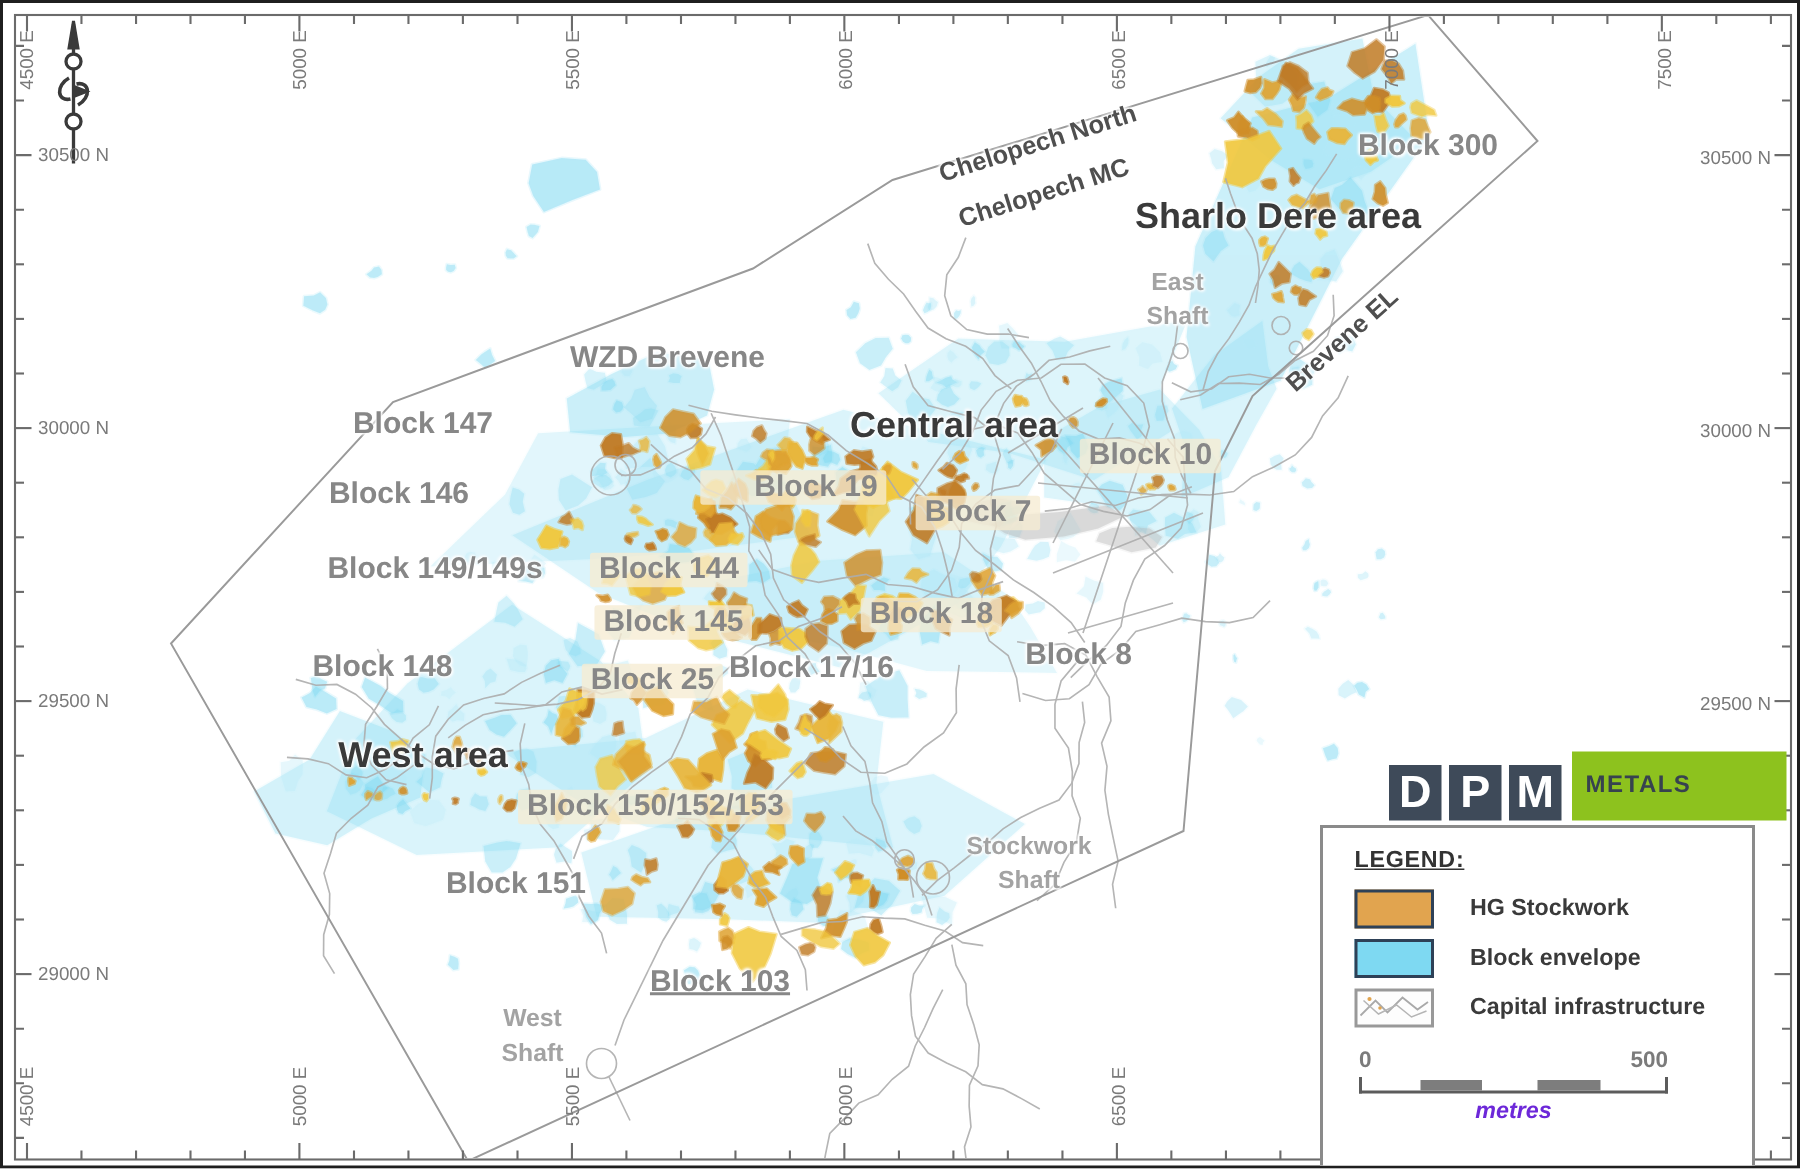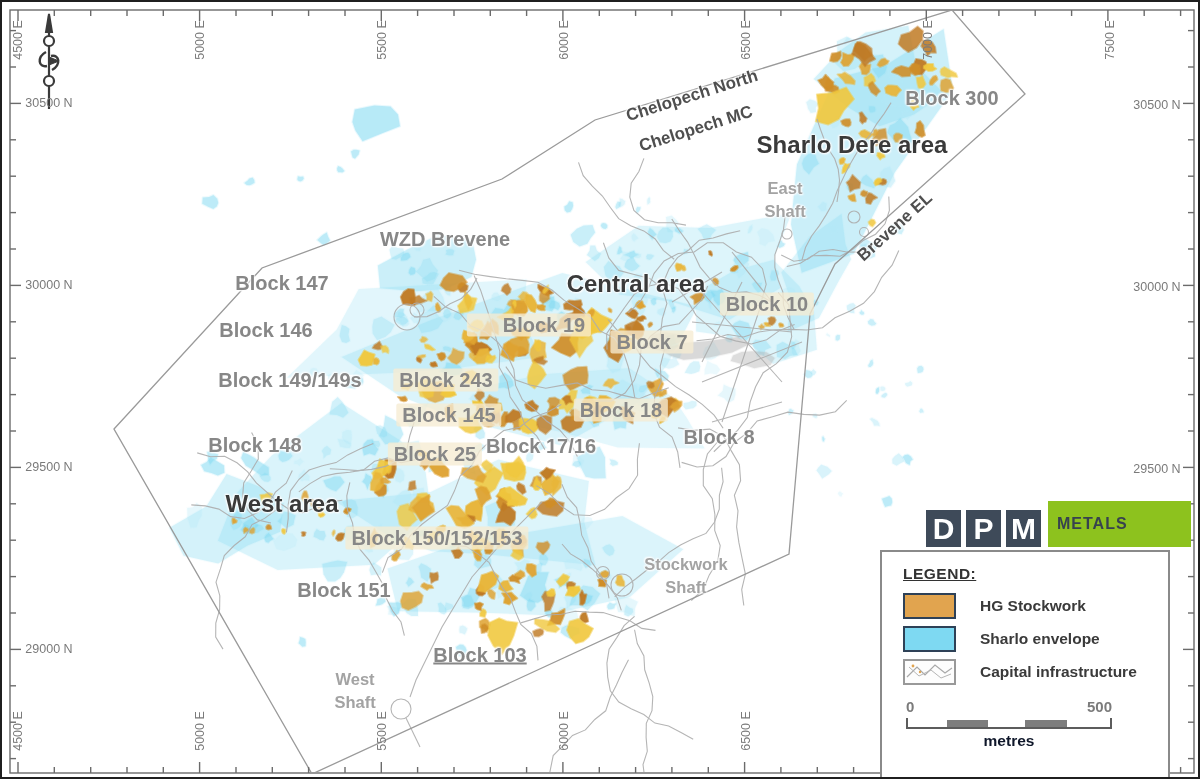--- a/index.html
+++ b/index.html
@@ -830,7 +830,7 @@
       <div class="map-lab lbl-block hl" style="left: 527px; top: 323px; padding-left: 36px;">Block 19</div>
       <div class="map-lab lbl-block hl" style="left: 650px; top: 340px;">Block 7</div>
       <div class="map-lab lbl-block" style="left: 288px; top: 378px;">Block 149/149s</div>
-      <div class="map-lab lbl-block hl" style="left: 444px; top: 378px;">Block 243</div>
+      <div class="map-lab lbl-block hl" style="left: 444px; top: 378px;">Block 144</div>
       <div class="map-lab lbl-block hl" style="left: 447px; top: 413px;">Block 145</div>
       <div class="map-lab lbl-block hl" style="left: 619px; top: 408px;">Block 18</div>
       <div class="map-lab lbl-block" style="left: 253px; top: 443px;">Block 148</div>

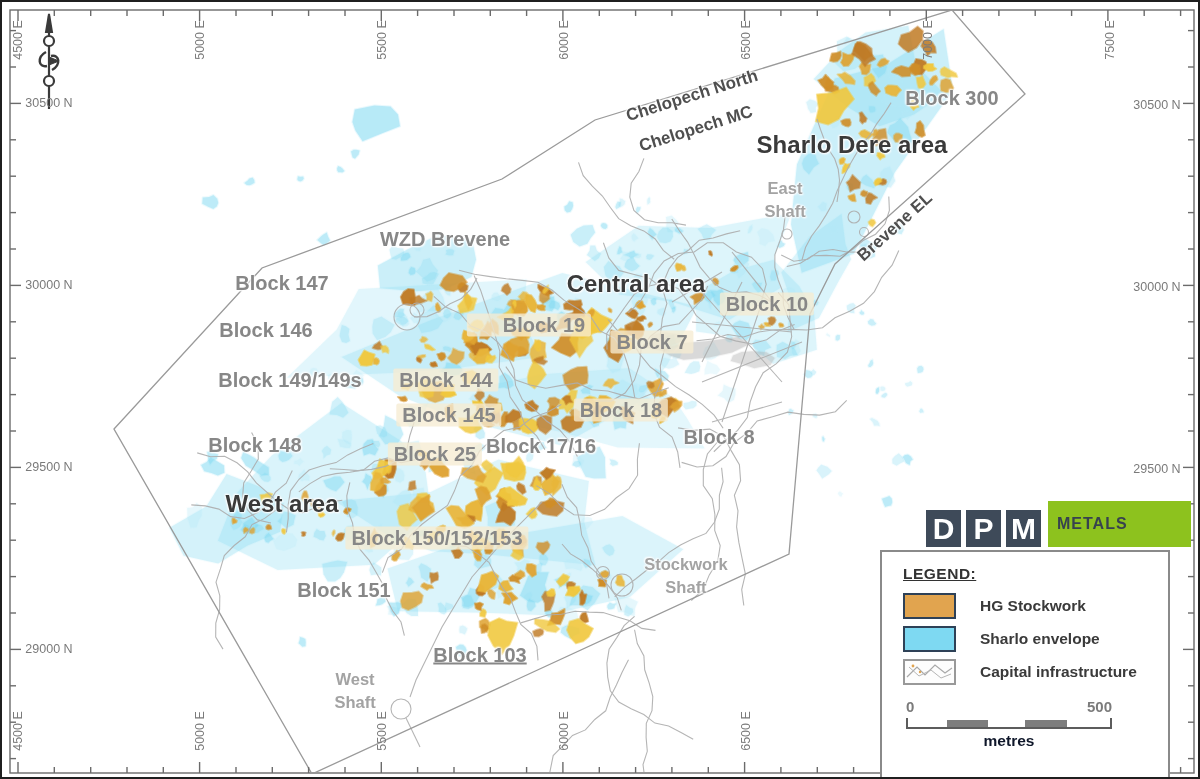--- a/index.html
+++ b/index.html
@@ -880,7 +880,7 @@
         </div>
         <div class="legend-row">
           <div class="swatch" style="background: rgb(126, 217, 242);"></div>
-          <div class="lab">Sharlo envelope</div>
+          <div class="lab">Block envelope</div>
         </div>
         <div class="legend-row">
           <div class="swatch pattern"><svg width="49" height="22">

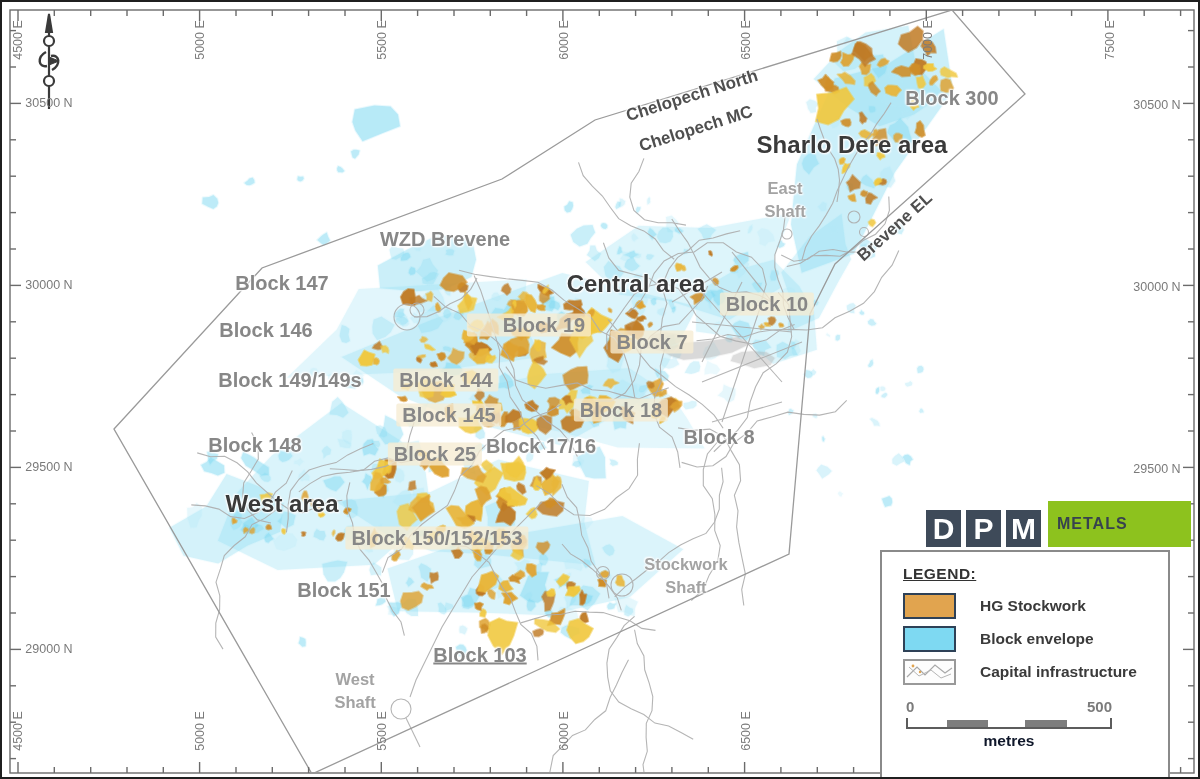--- a/index.html
+++ b/index.html
@@ -47,7 +47,7 @@
   .bar .base{position:absolute;left:0;right:0;bottom:0;height:2px;background:#5c5c5c;}
   .bar .tick{position:absolute;bottom:0;width:2px;height:11px;background:#5c5c5c;}
   .bar .seg{position:absolute;bottom:2px;height:7px;background:#7d7d7d;}
-  .scale-unit{text-align:center;font-size:15.5px;font-weight:700;color:#0f172a;margin-top:3px;}
+  .scale-unit{text-align:center;font-size:15.5px;font-weight:700;color:#6d28d9;margin-top:3px;font-style:italic;}
 </style>
 </head>
 <body>

